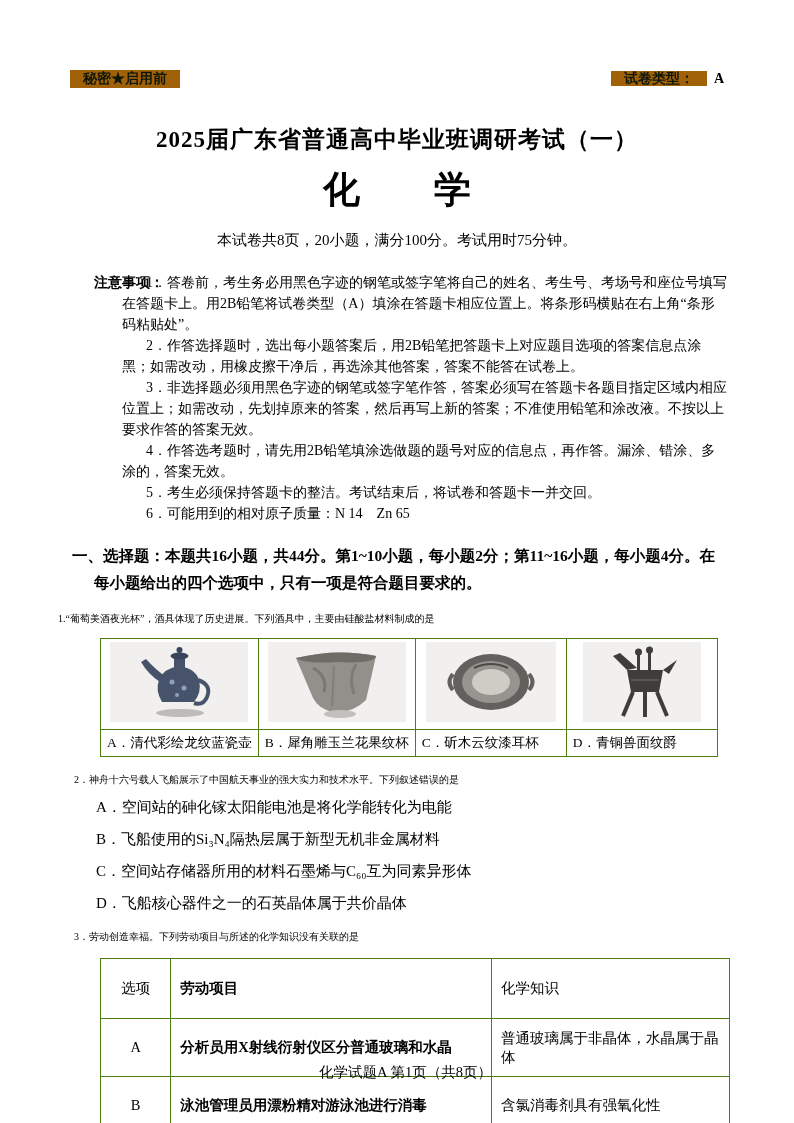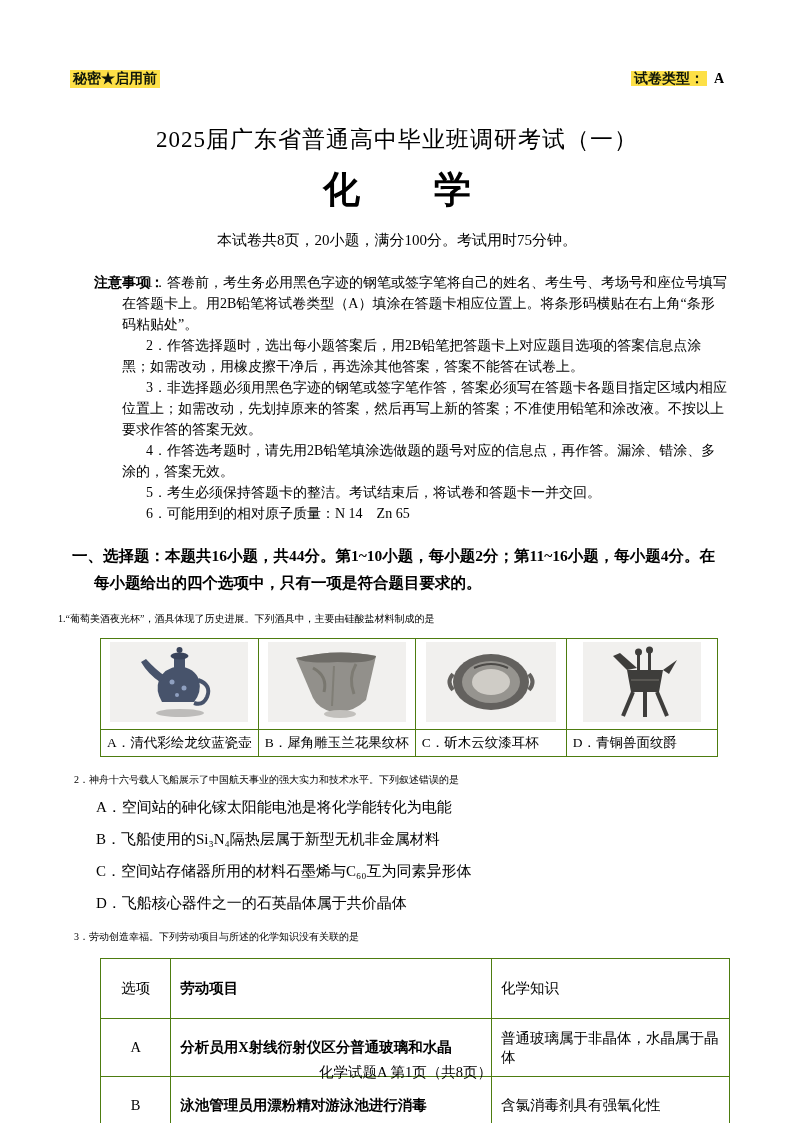--- a/index.html
+++ b/index.html
@@ -10,7 +10,7 @@
     font-family:"Liberation Serif","DejaVu Serif",serif;color:#000;
   }
   .top-row{display:flex;justify-content:space-between;align-items:center;font-size:14px;margin:0 6px;}
-  .hl{background:#fde047;color:#10170a;font-weight:bold;padding:0 3px;}
+  .hl{background:#a16207;color:#10170a;font-weight:bold;padding:0 13px;}
   .paper-type-value{font-weight:bold;margin-left:7px;}
   h1.title{font-size:23px;text-align:center;margin:36px 0 0;font-weight:normal;letter-spacing:1px;}
   h2.subject{font-size:37px;text-align:center;margin:10px 0 0;font-weight:bold;}

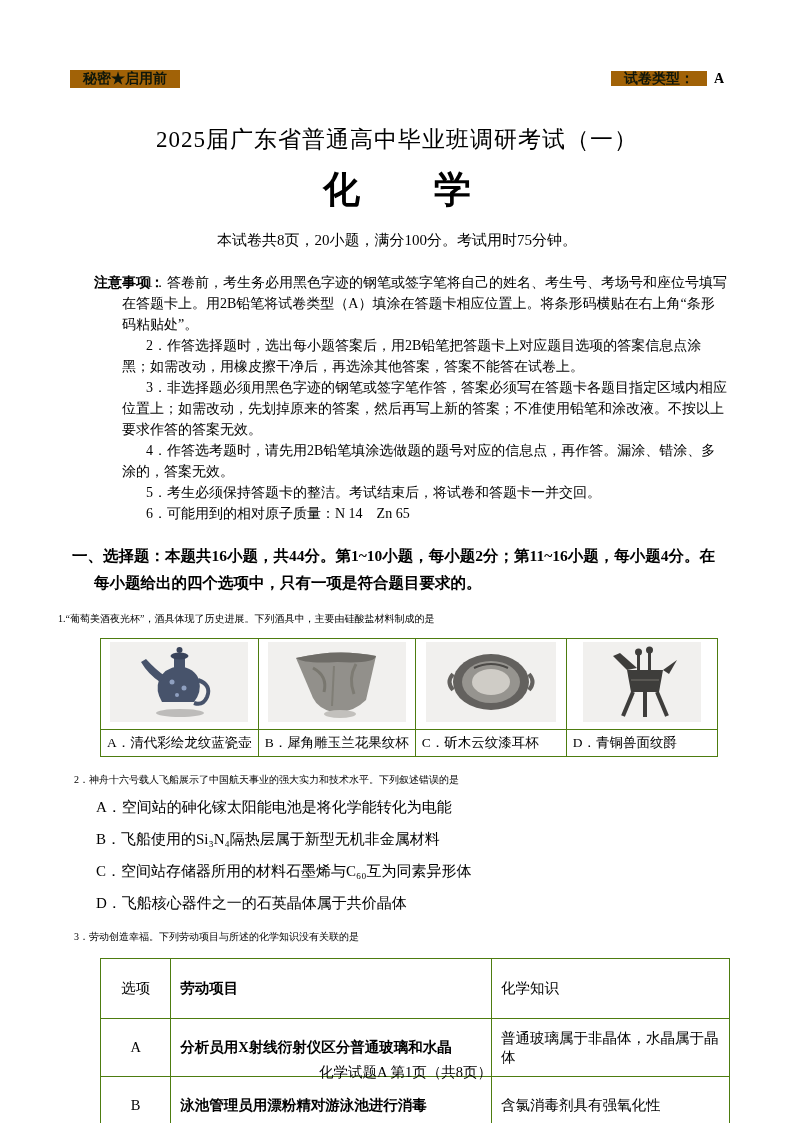--- a/index.html
+++ b/index.html
@@ -12,7 +12,7 @@
   .top-row{display:flex;justify-content:space-between;align-items:center;font-size:14px;margin:0 6px;}
   .hl{background:#a16207;color:#10170a;font-weight:bold;padding:0 13px;}
   .paper-type-value{font-weight:bold;margin-left:7px;}
-  h1.title{font-size:23px;text-align:center;margin:36px 0 0;font-weight:normal;letter-spacing:1px;}
+  h1.title{font-size:23px;text-align:center;margin:36px 0 0;font-weight:bold;letter-spacing:1px;}
   h2.subject{font-size:37px;text-align:center;margin:10px 0 0;font-weight:bold;}
   .info{font-size:15px;text-align:center;margin:16px 0 0;}
   .notes{position:relative;margin:22px 2px 0 58px;font-size:14px;line-height:1.5;}

